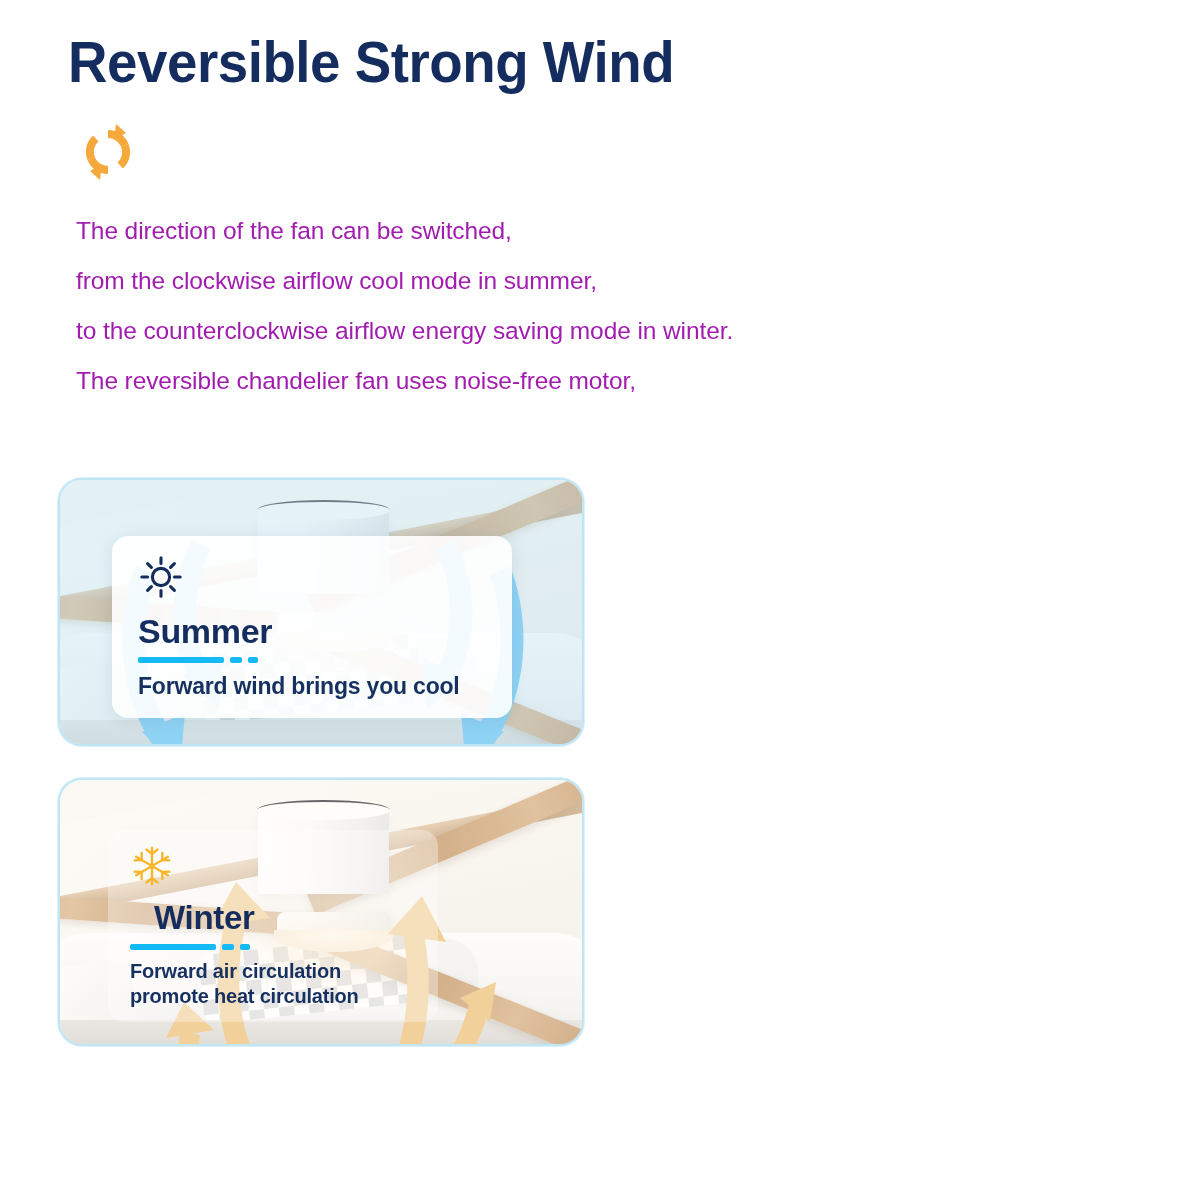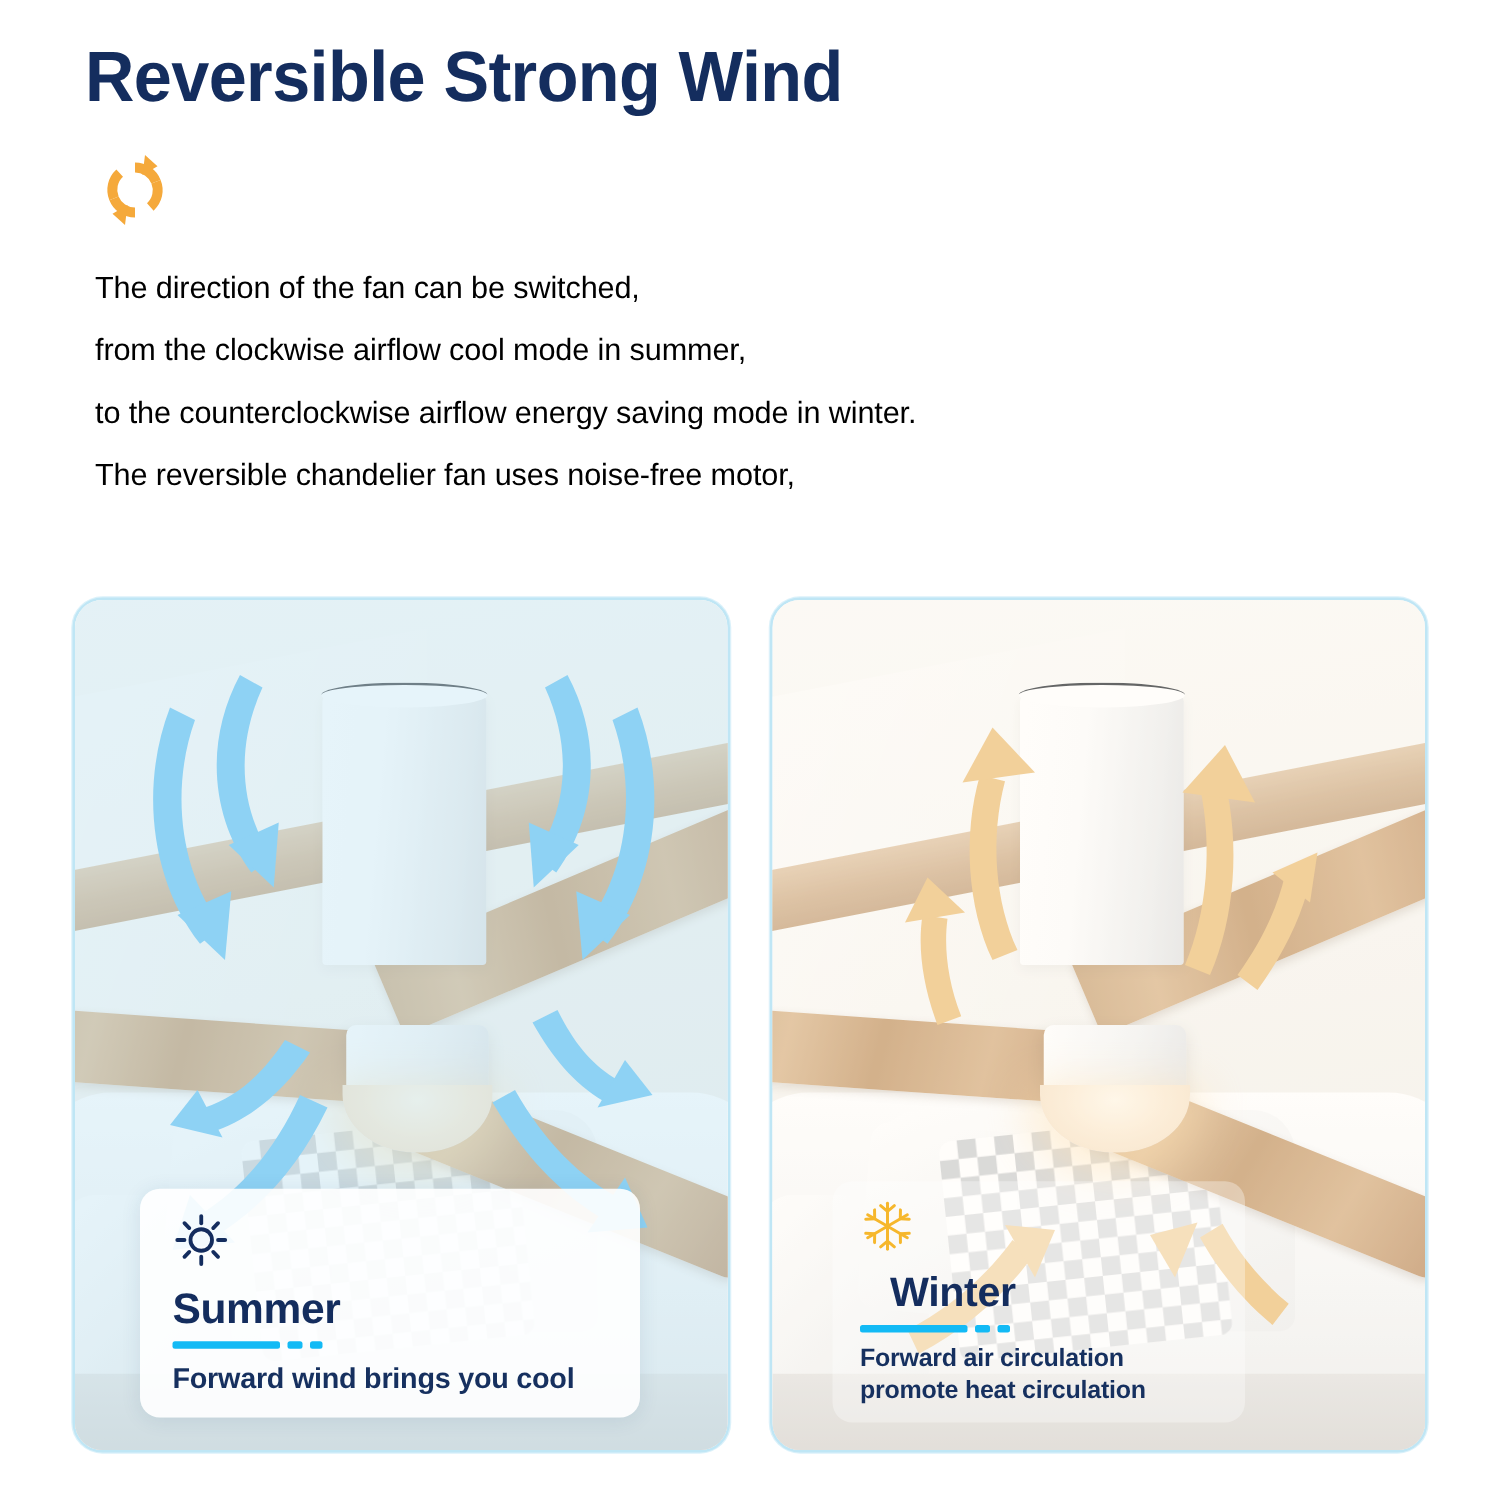--- a/index.html
+++ b/index.html
@@ -51,7 +51,7 @@
   }
   .body-line {
     font-size: 24.5px;
-    color: #000000;
+    color: #a21caf;
     line-height: 50px;
     white-space: nowrap;
     letter-spacing: -0.1px;

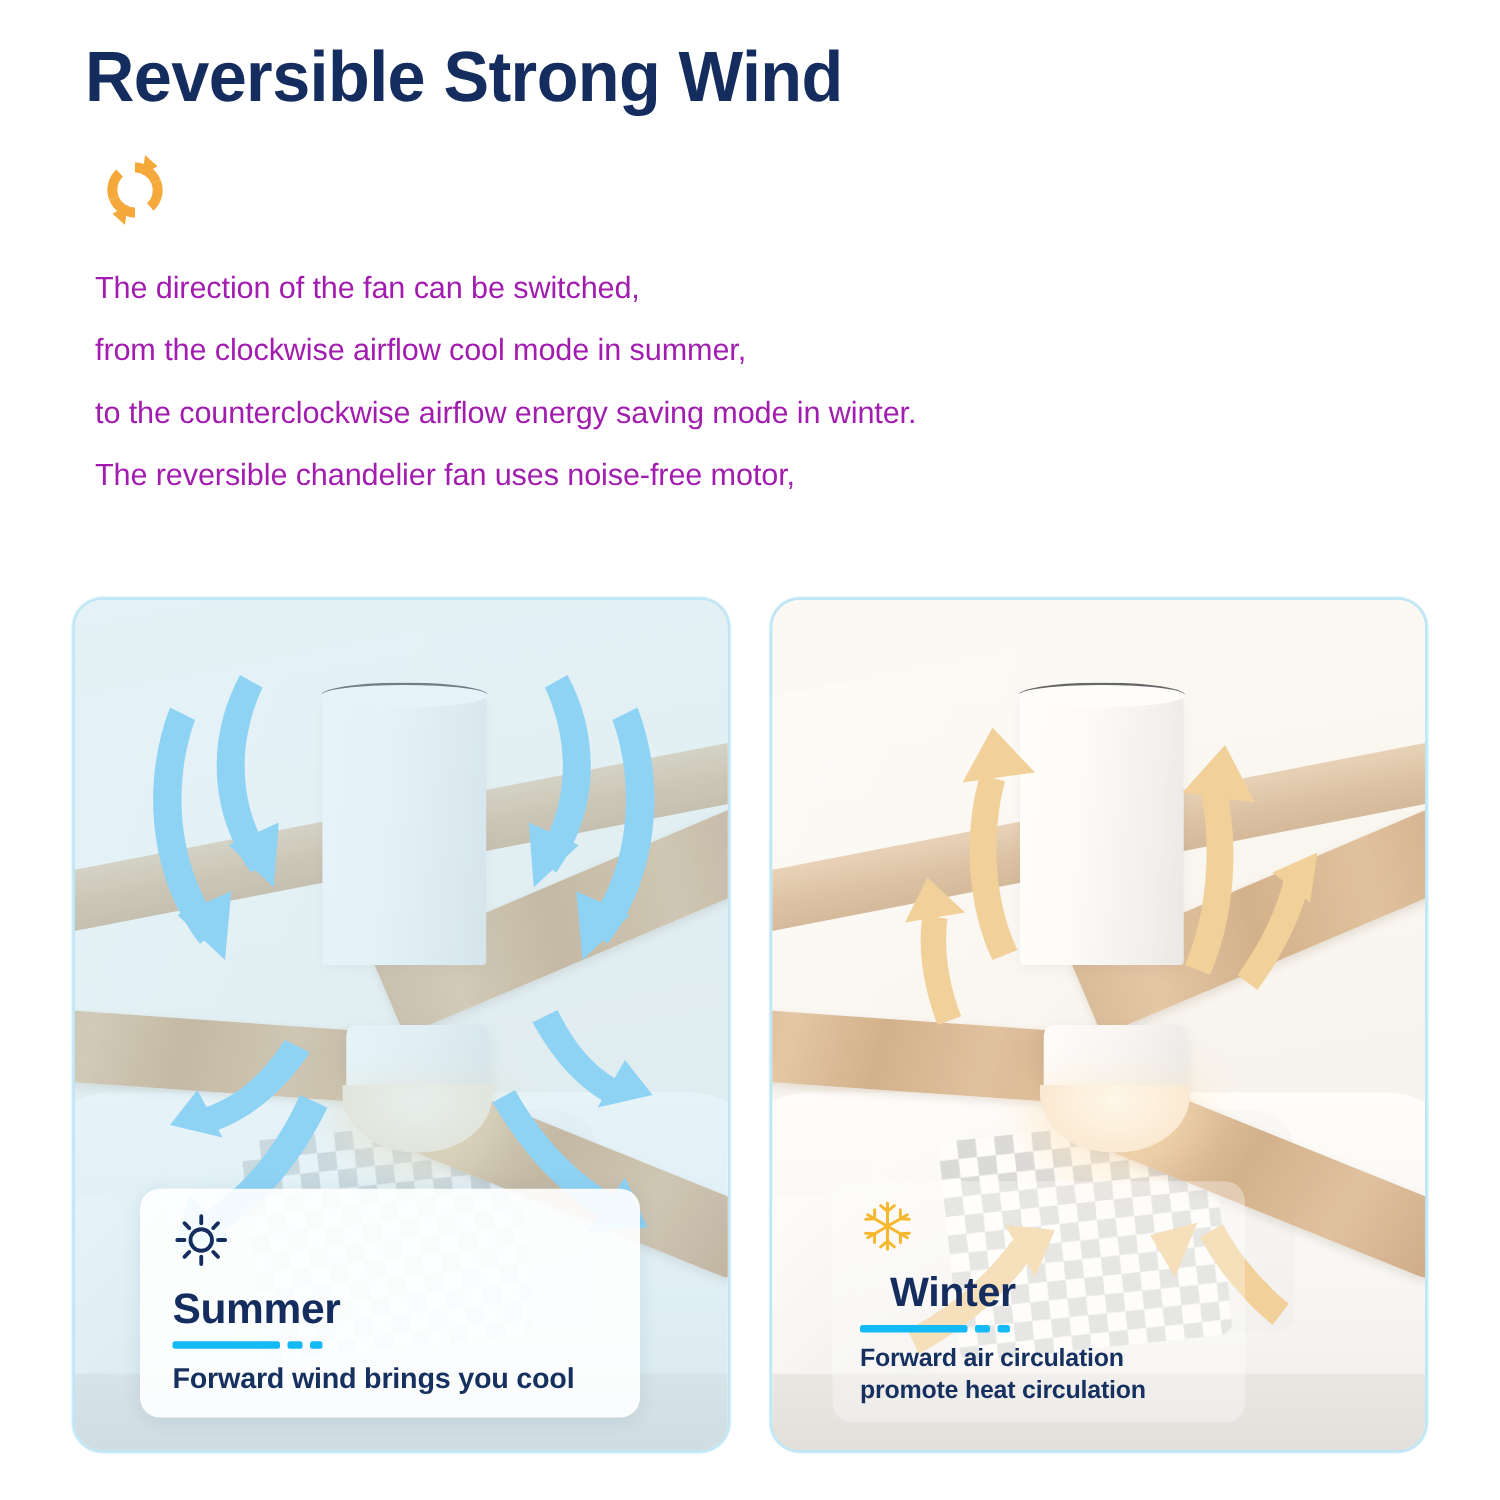--- a/index.html
+++ b/index.html
@@ -66,6 +66,7 @@
     height: 568px;
     display: flex;
     gap: 32px;
+    flex-direction: column;
   }
 
   .panel {

